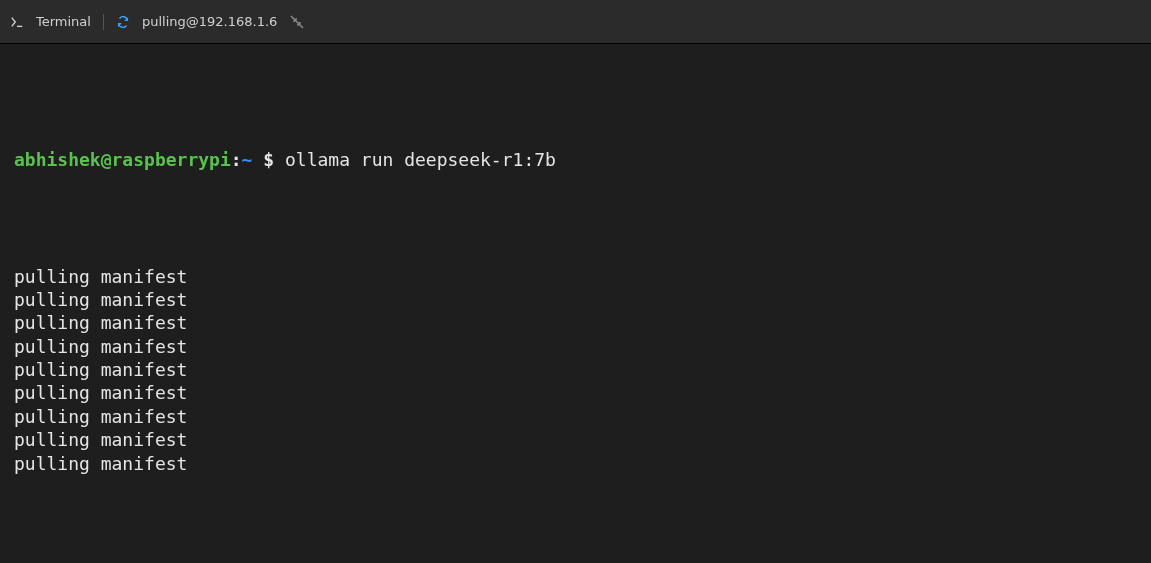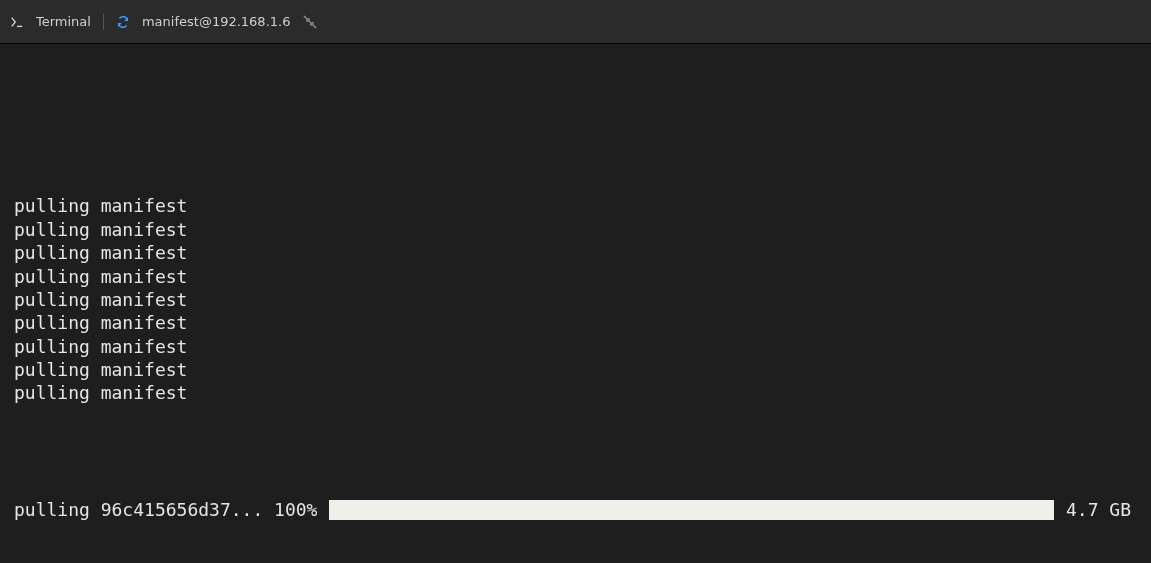--- a/index.html
+++ b/index.html
@@ -87,7 +87,7 @@
       <path d="M3 13 L3 10 L6 10"></path>
     </svg>
   </span>
-  <span>manifest@192.168.1.6</span>
+  <span>pulling@192.168.1.6</span>
   <span class="tb-icon tb-broken-icon">
     <svg width="16" height="16" viewBox="0 0 16 16" fill="none" stroke="#888" stroke-width="1.6">
       <path d="M5 8 A3 3 0 0 1 8 5"></path>

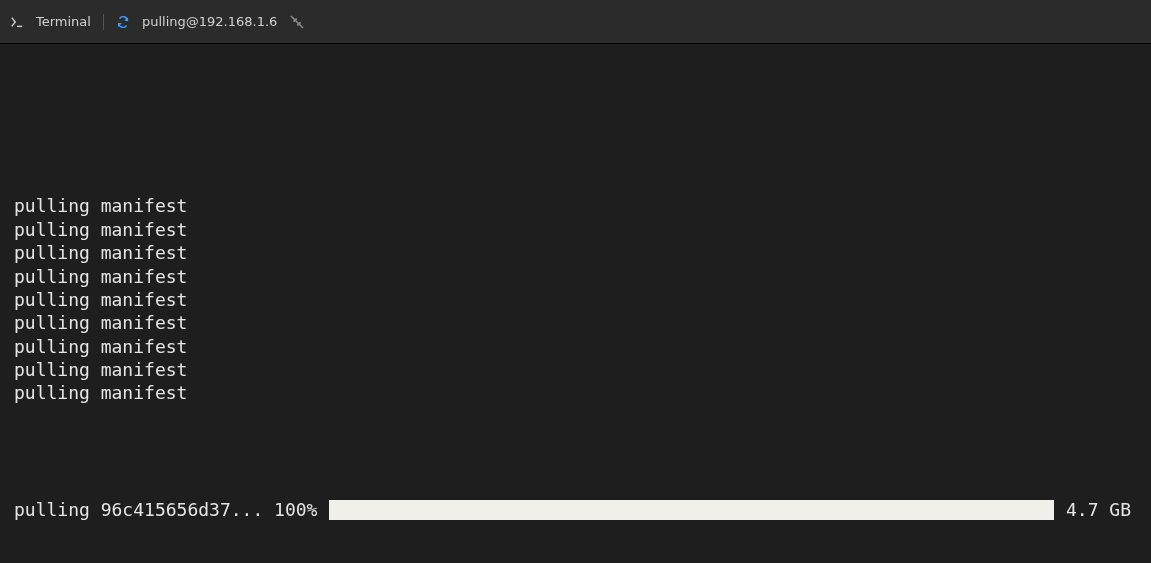--- a/index.html
+++ b/index.html
@@ -100,6 +100,7 @@
 <div class="term">
 
   
+  <span class="line"><span class="prompt-user">abhishek@raspberrypi</span><span class="prompt-colon">:</span><span class="prompt-path">~</span> <span class="prompt-dollar">$</span> <span class="cmd">ollama run deepseek-r1:7b</span></span>
 
   
   <div id="manifest-block"><span class="line">pulling manifest</span><span class="line">pulling manifest</span><span class="line">pulling manifest</span><span class="line">pulling manifest</span><span class="line">pulling manifest</span><span class="line">pulling manifest</span><span class="line">pulling manifest</span><span class="line">pulling manifest</span><span class="line">pulling manifest</span></div>

